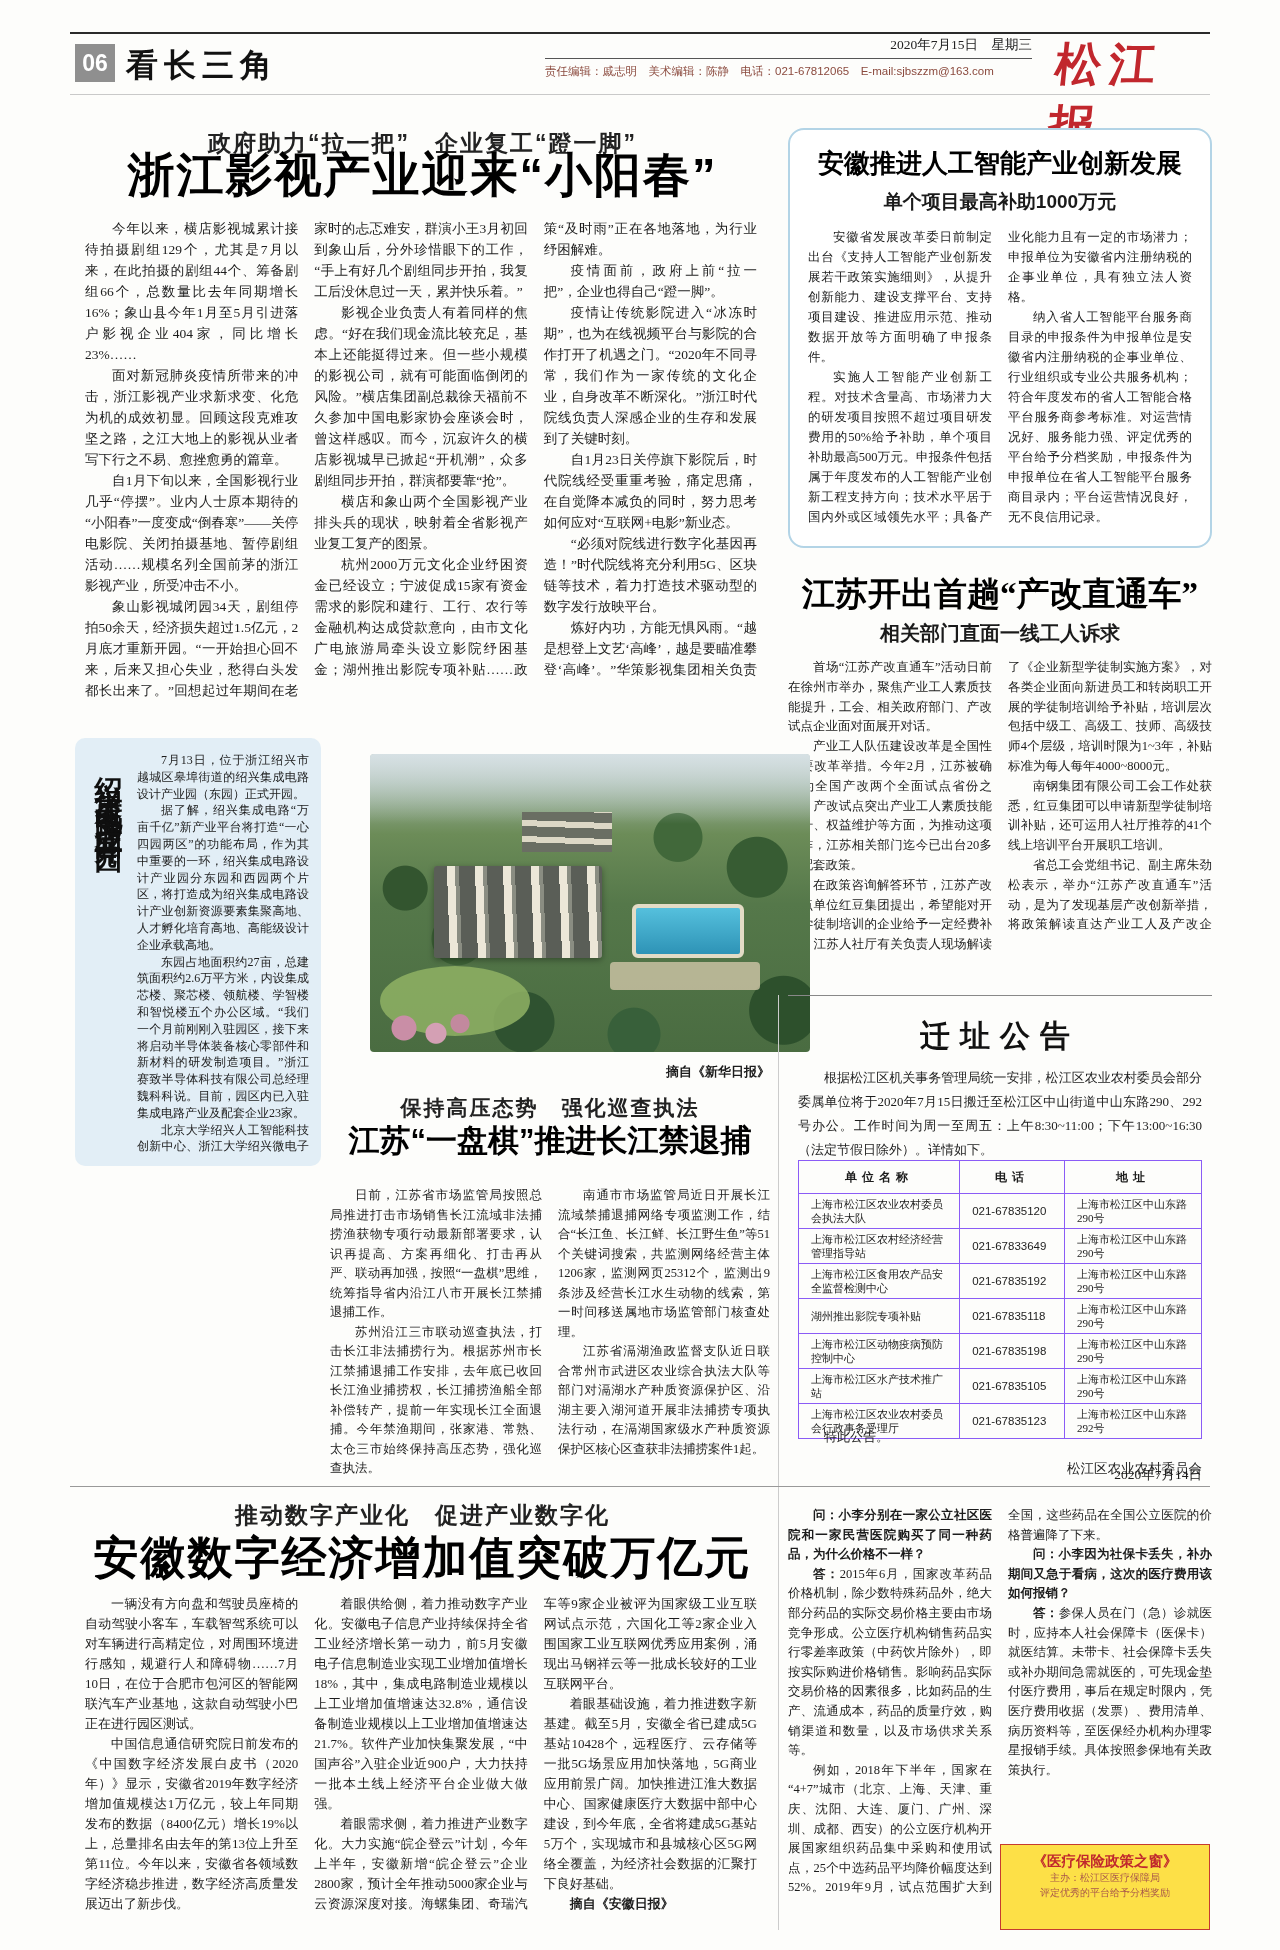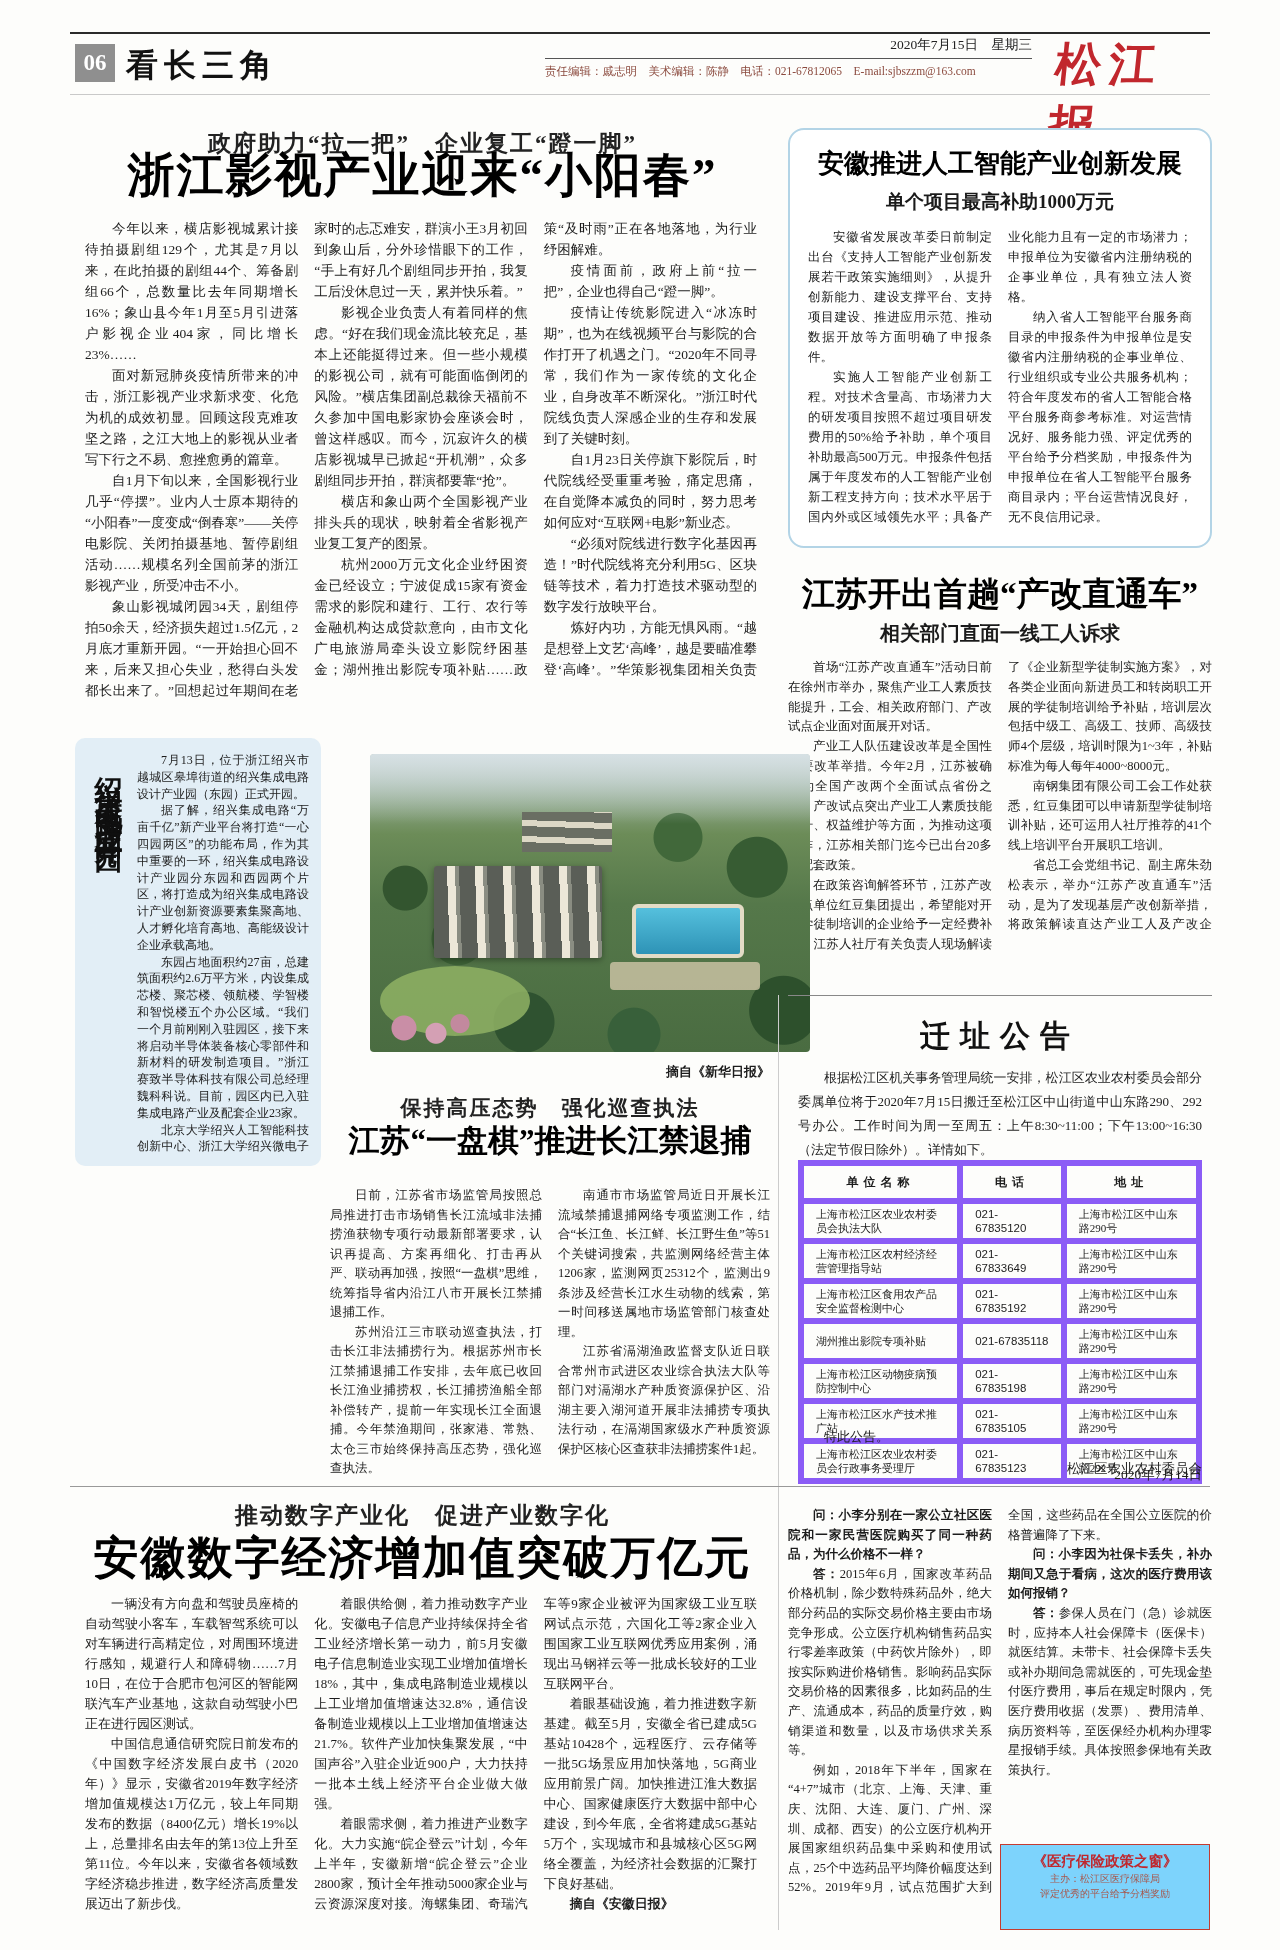--- a/index.html
+++ b/index.html
@@ -6,7 +6,7 @@
   .page{position:relative;width:1280px;height:1950px;background:#fdfdfb;overflow:hidden;
         font-family:"Liberation Serif",serif;color:#1c1c1c;}
   .abs{position:absolute;}
-  .sans{font-family:Liberation Serif, serif;}
+  .sans{font-family:Liberation Sans, sans-serif;}
   .center{text-align:center;}
   h1,h2,h3,p{margin:0;}
   

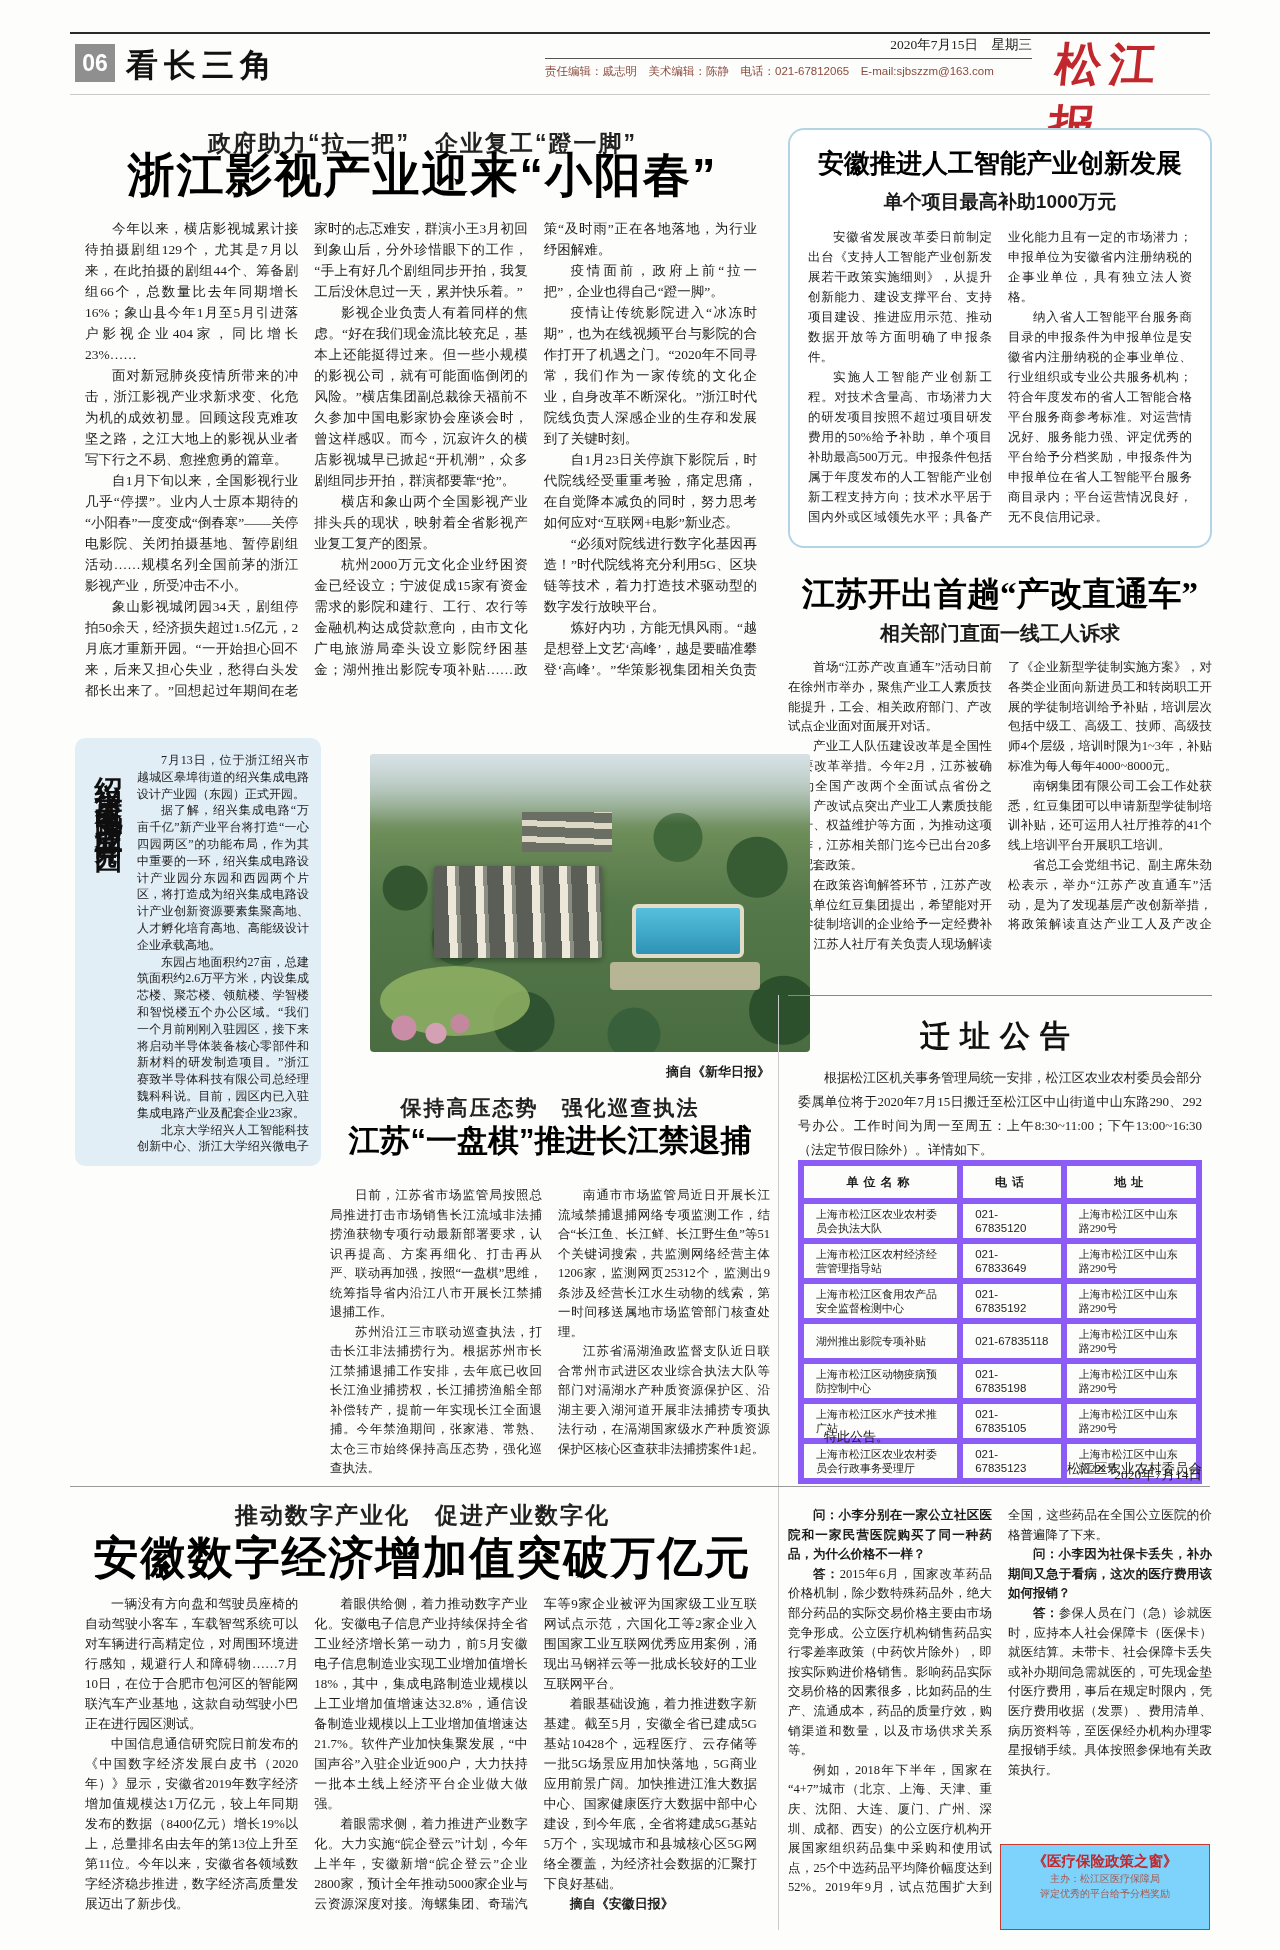--- a/index.html
+++ b/index.html
@@ -48,7 +48,7 @@
   .qz-intro{left:798px;top:1066px;width:404px;font-size:13px;line-height:24px;text-align:justify;}
   .qz-intro p{text-indent:2em;}
   .qz-table{left:798px;top:1160px;width:404px;border-collapse:collapse;}
-  .qz-table th,.qz-table td{border:6px solid #8b5cf6;padding:3px 12px;}
+  .qz-table th,.qz-table td{border:1px solid #8b5cf6;padding:3px 12px;}
   .qz-table th{font-size:12px;font-weight:700;letter-spacing:5px;height:26px;}
   .qz-table td{font-size:11px;line-height:14px;}
   .qz-table td.phone{font-family:"Liberation Sans",sans-serif;font-size:11.5px;}

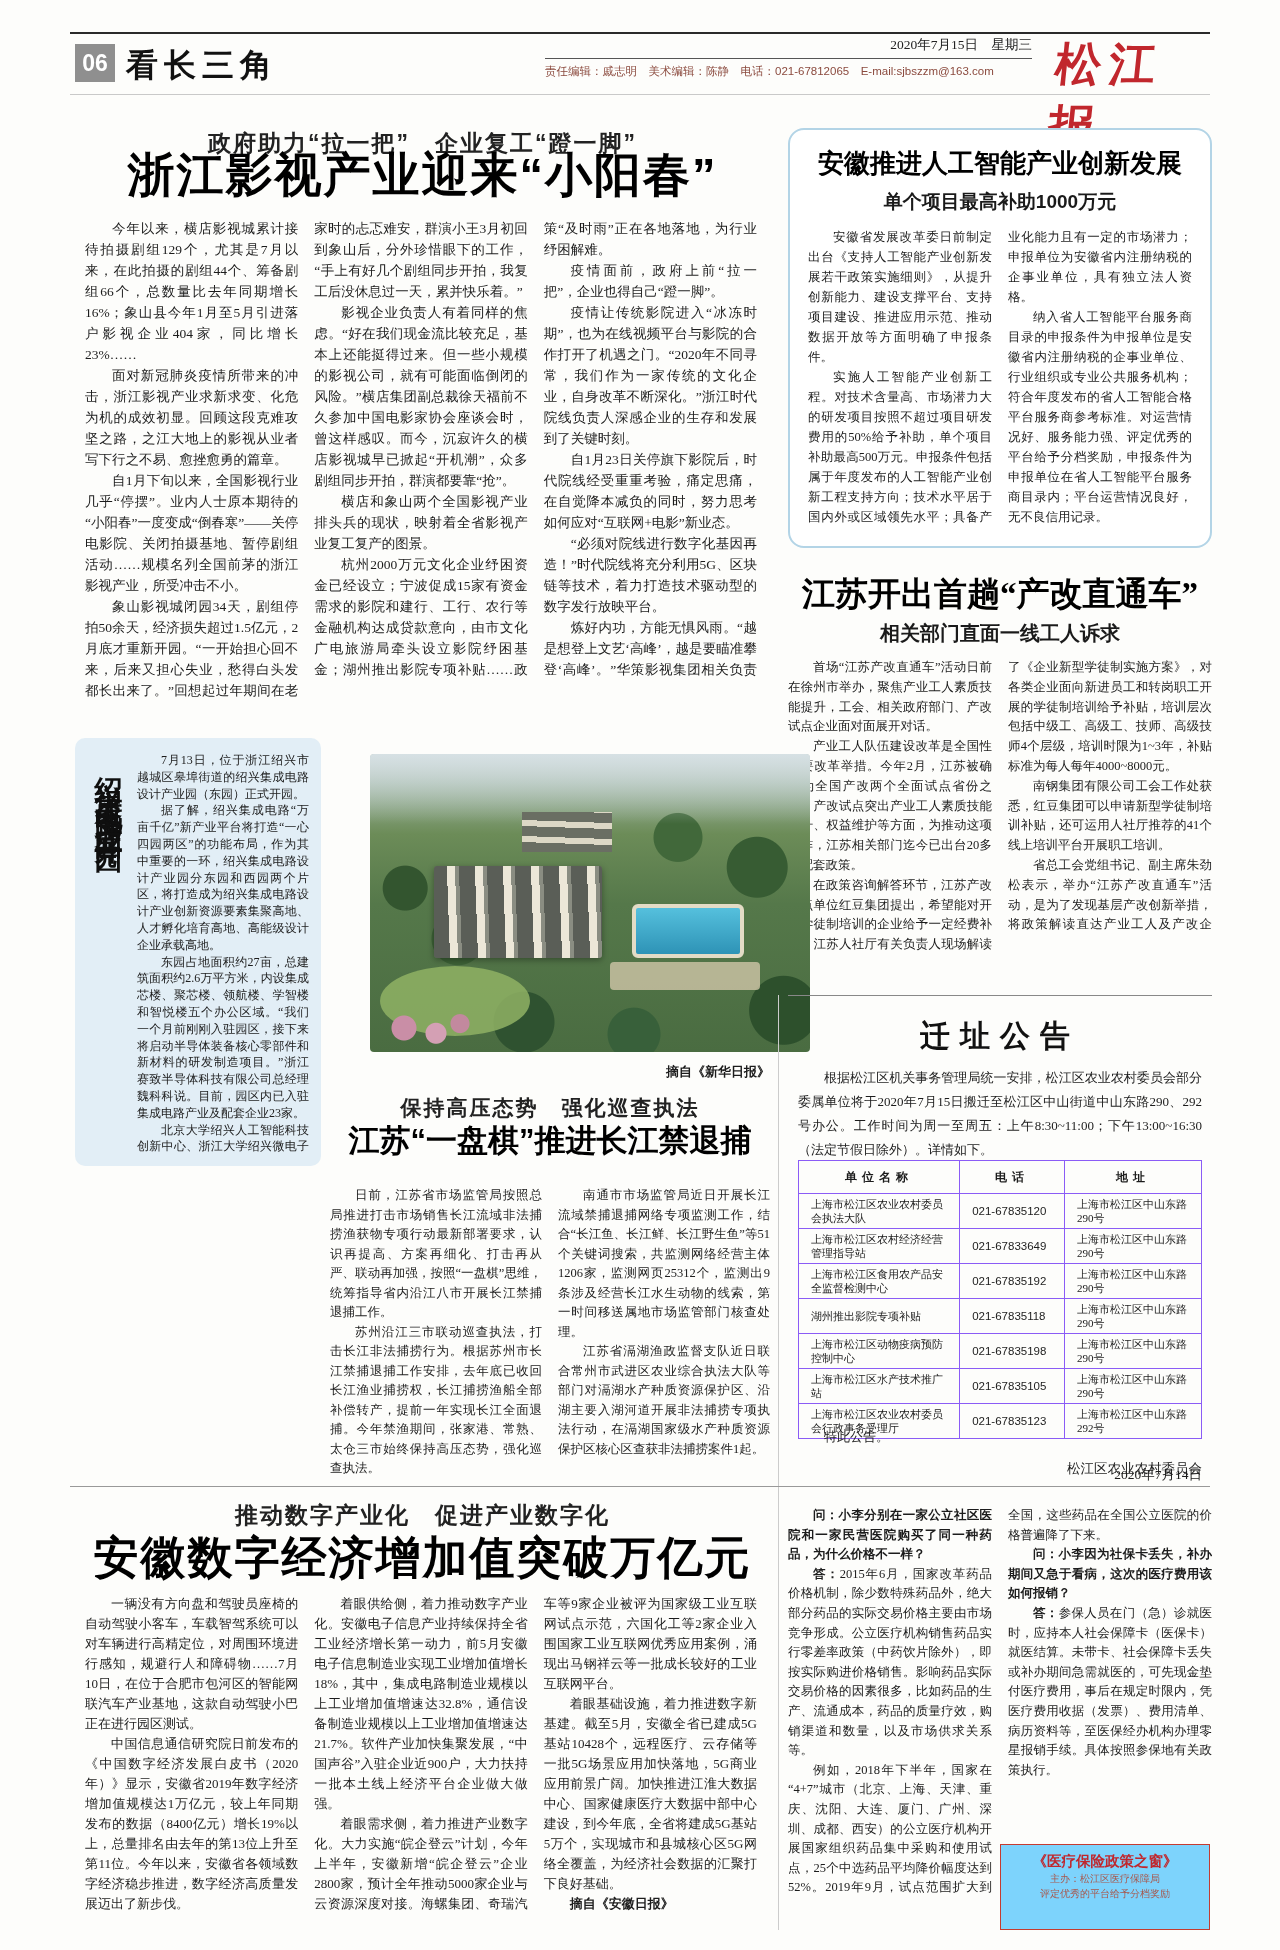--- a/index.html
+++ b/index.html
@@ -109,7 +109,7 @@
   .qa-body{left:788px;top:1506px;width:424px;height:424px;column-count:2;column-gap:16px;
            font-size:12.5px;line-height:19.6px;}
   .policy-box{left:1000px;top:1844px;width:210px;height:86px;border:1.5px solid #c53b30;box-sizing:border-box;
-              padding:7px 6px;background:#7dd3fc;}
+              padding:7px 6px;background:#fde047;font-family:Liberation Mono, monospace;}
   .policy-title{font-size:14.5px;font-weight:900;color:#c0272d;text-align:center;}
   .policy-line{font-size:10px;color:#a8564a;line-height:15px;text-align:center;}
 </style>

